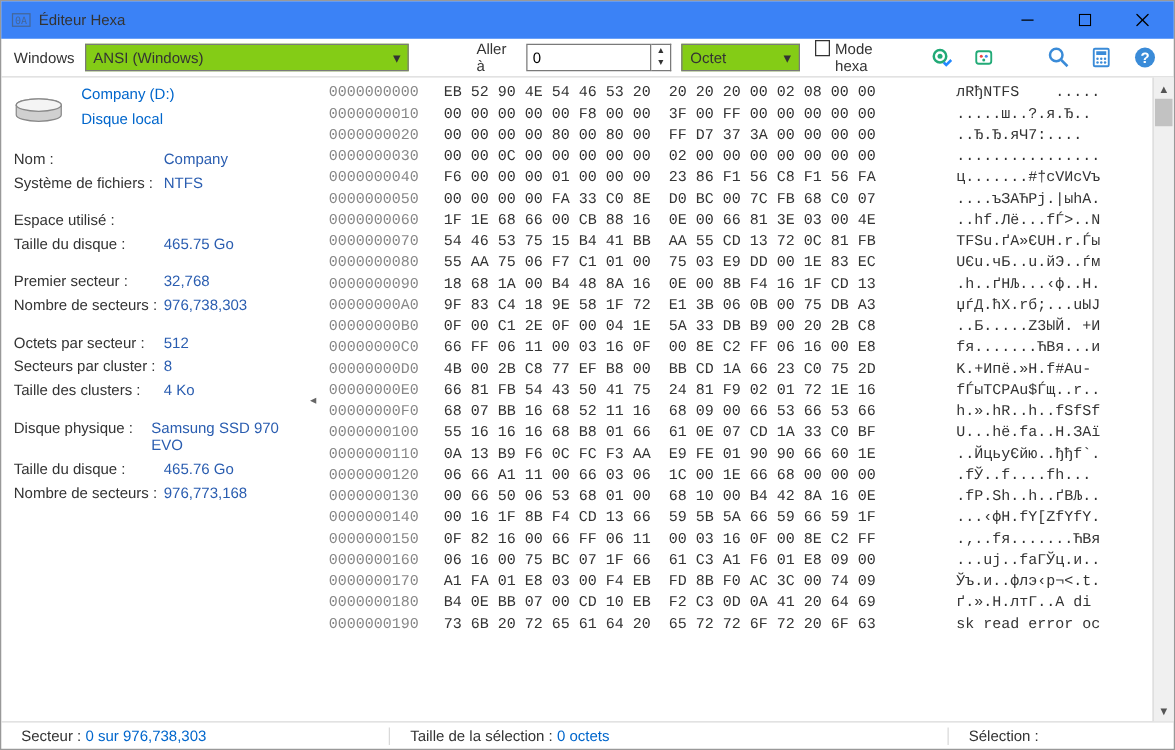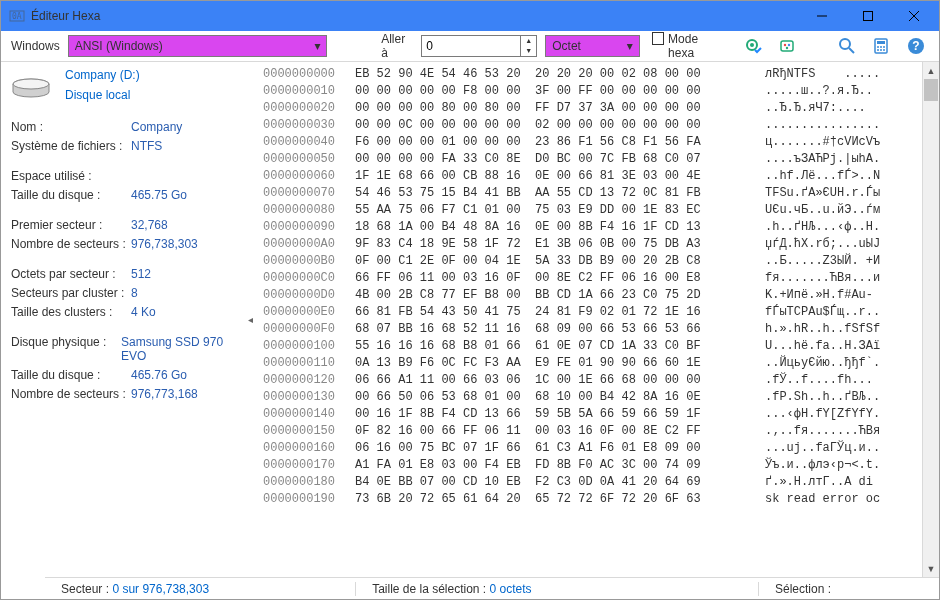--- a/index.html
+++ b/index.html
@@ -15,7 +15,7 @@
   
   .toolbar { height:30px; display:flex; align-items:center; padding:2px 10px; gap:8px; }
   .toolbar .lbl { font-size:12px; }
-  .select-wrap { position:relative; display:inline-flex; align-items:center; border:1px solid #7a7a7a; height:22px; background:#d946ef; }
+  .select-wrap { position:relative; display:inline-flex; align-items:center; border:1px solid #7a7a7a; height:22px; background:#84cc16; }
   .select-wrap.enc { width:275px; }
   .select-wrap.octet { width:100px; }
   .select-wrap .seltxt { padding:0 6px; flex:1; }

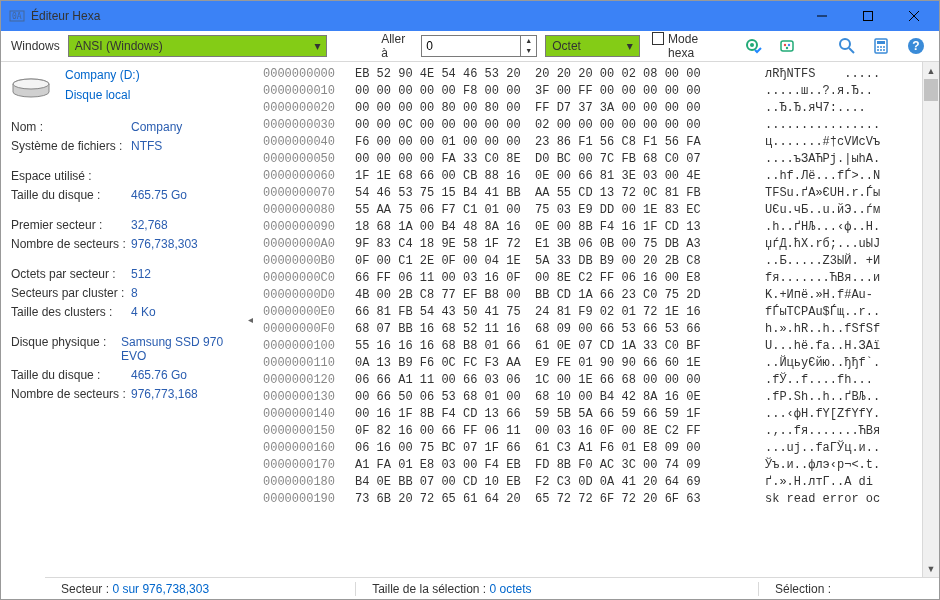--- a/index.html
+++ b/index.html
@@ -52,7 +52,7 @@
   .scrollbar .down { position:absolute; bottom:0; width:100%; }
   .scrollbar .thumb { position:absolute; top:17px; left:1px; right:1px; height:22px; background:#c2c2c2; }
   
-  .statusbar { height:22px; border-top:1px solid #d9d9d9; display:flex; align-items:center; font-size:12px; padding:0 10px; gap:10px;margin-left:44px; }
+  .statusbar { height:22px; border-top:1px solid #d9d9d9; display:flex; align-items:center; font-size:12px; padding:0 10px; gap:10px; }
   .statusbar .cell { padding:0 6px; }
   .statusbar .sep { width:1px; height:14px; background:#d9d9d9; }
   .stat-label { color:#333; }

